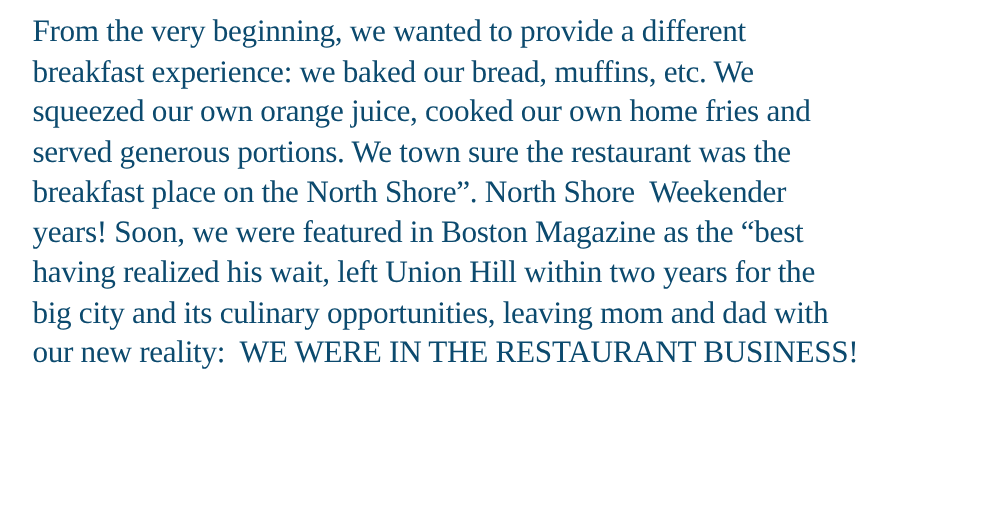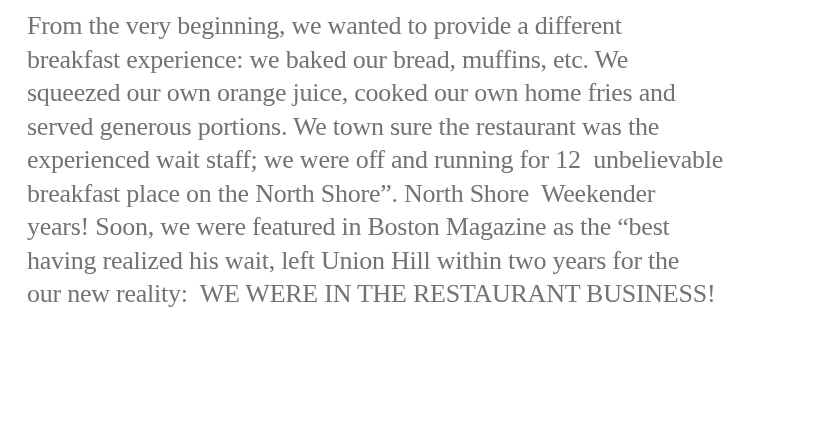--- a/index.html
+++ b/index.html
@@ -20,7 +20,7 @@
     font-size: 26px;
     line-height: 33.5px;
     letter-spacing: -0.25px;
-    color: #737373;
+    color: #0c4a6e;
   }
   .para-line {
     white-space: pre;   

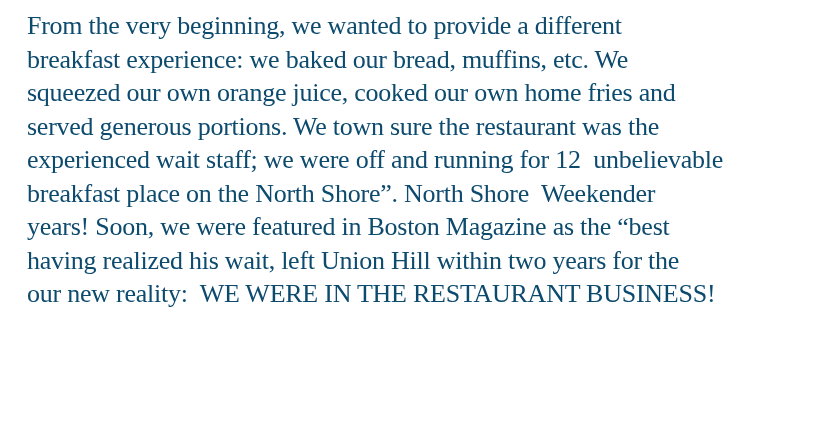--- a/index.html
+++ b/index.html
@@ -34,7 +34,6 @@
   <div class="para-line">breakfast experience: we baked our bread, muffins, etc. We</div>
   <div class="para-line">squeezed our own orange juice, cooked our own home fries and</div>
   <div class="para-line">served generous portions. We town sure the restaurant was the</div>
-  <div class="para-line">experienced wait staff; we were off and running for 12  unbelievable</div>
   <div class="para-line">breakfast place on the North Shore”. North Shore  Weekender</div>
   <div class="para-line">years! Soon, we were featured in Boston Magazine as the “best</div>
   <div class="para-line">having realized his wait, left Union Hill within two years for the</div>

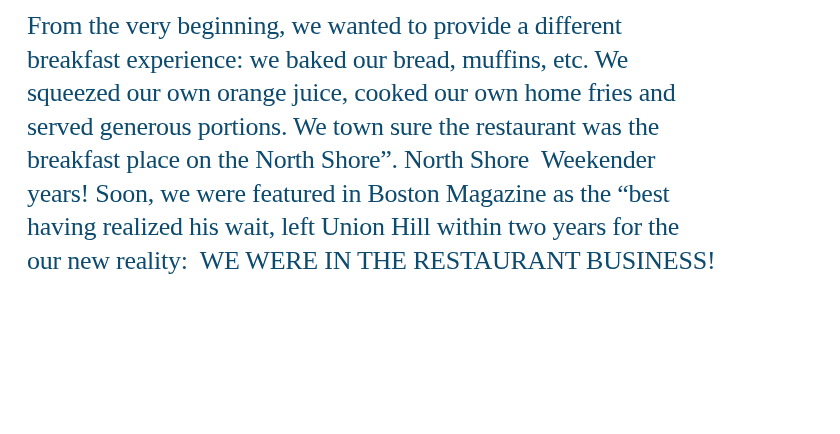--- a/index.html
+++ b/index.html
@@ -37,6 +37,7 @@
   <div class="para-line">breakfast place on the North Shore”. North Shore  Weekender</div>
   <div class="para-line">years! Soon, we were featured in Boston Magazine as the “best</div>
   <div class="para-line">having realized his wait, left Union Hill within two years for the</div>
+  <div class="para-line">big city and its culinary opportunities, leaving mom and dad with</div>
   <div class="para-line">our new reality:  WE WERE IN THE RESTAURANT BUSINESS!</div>
 </div>
 

